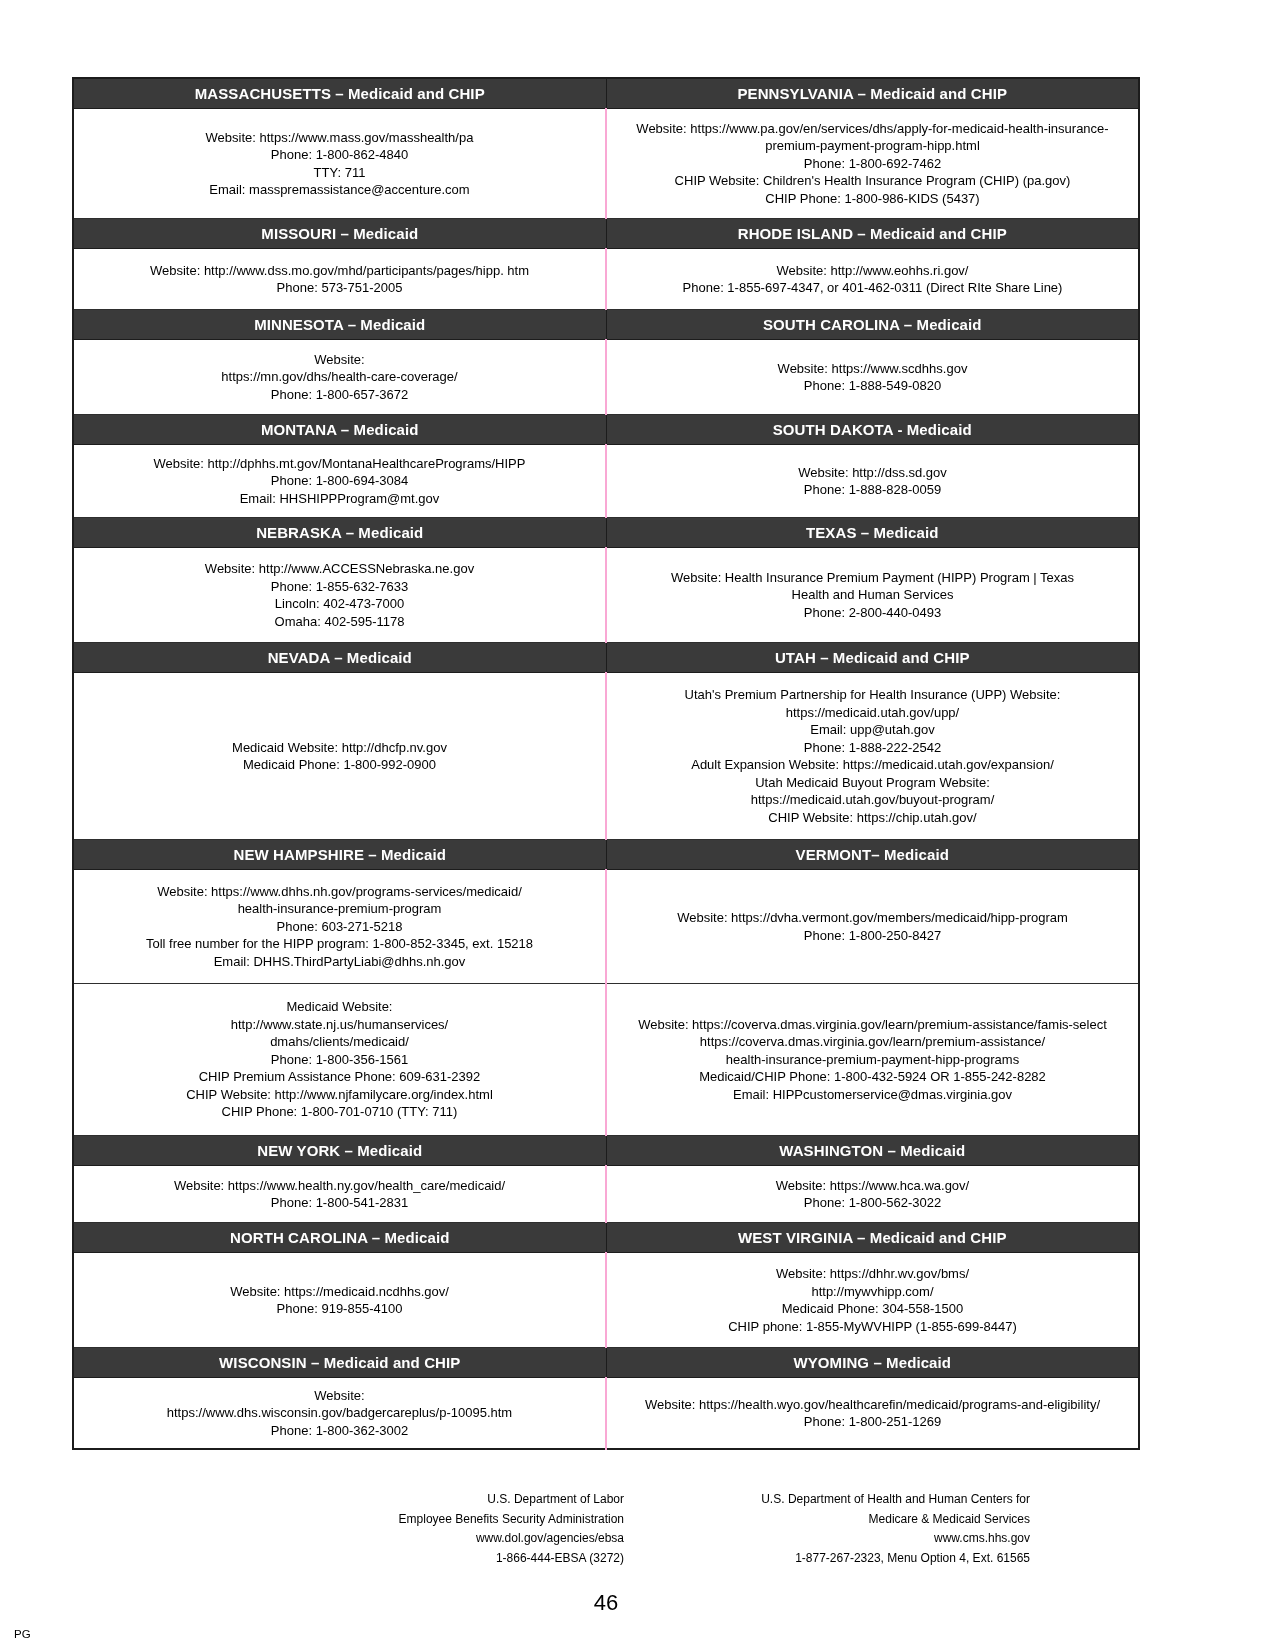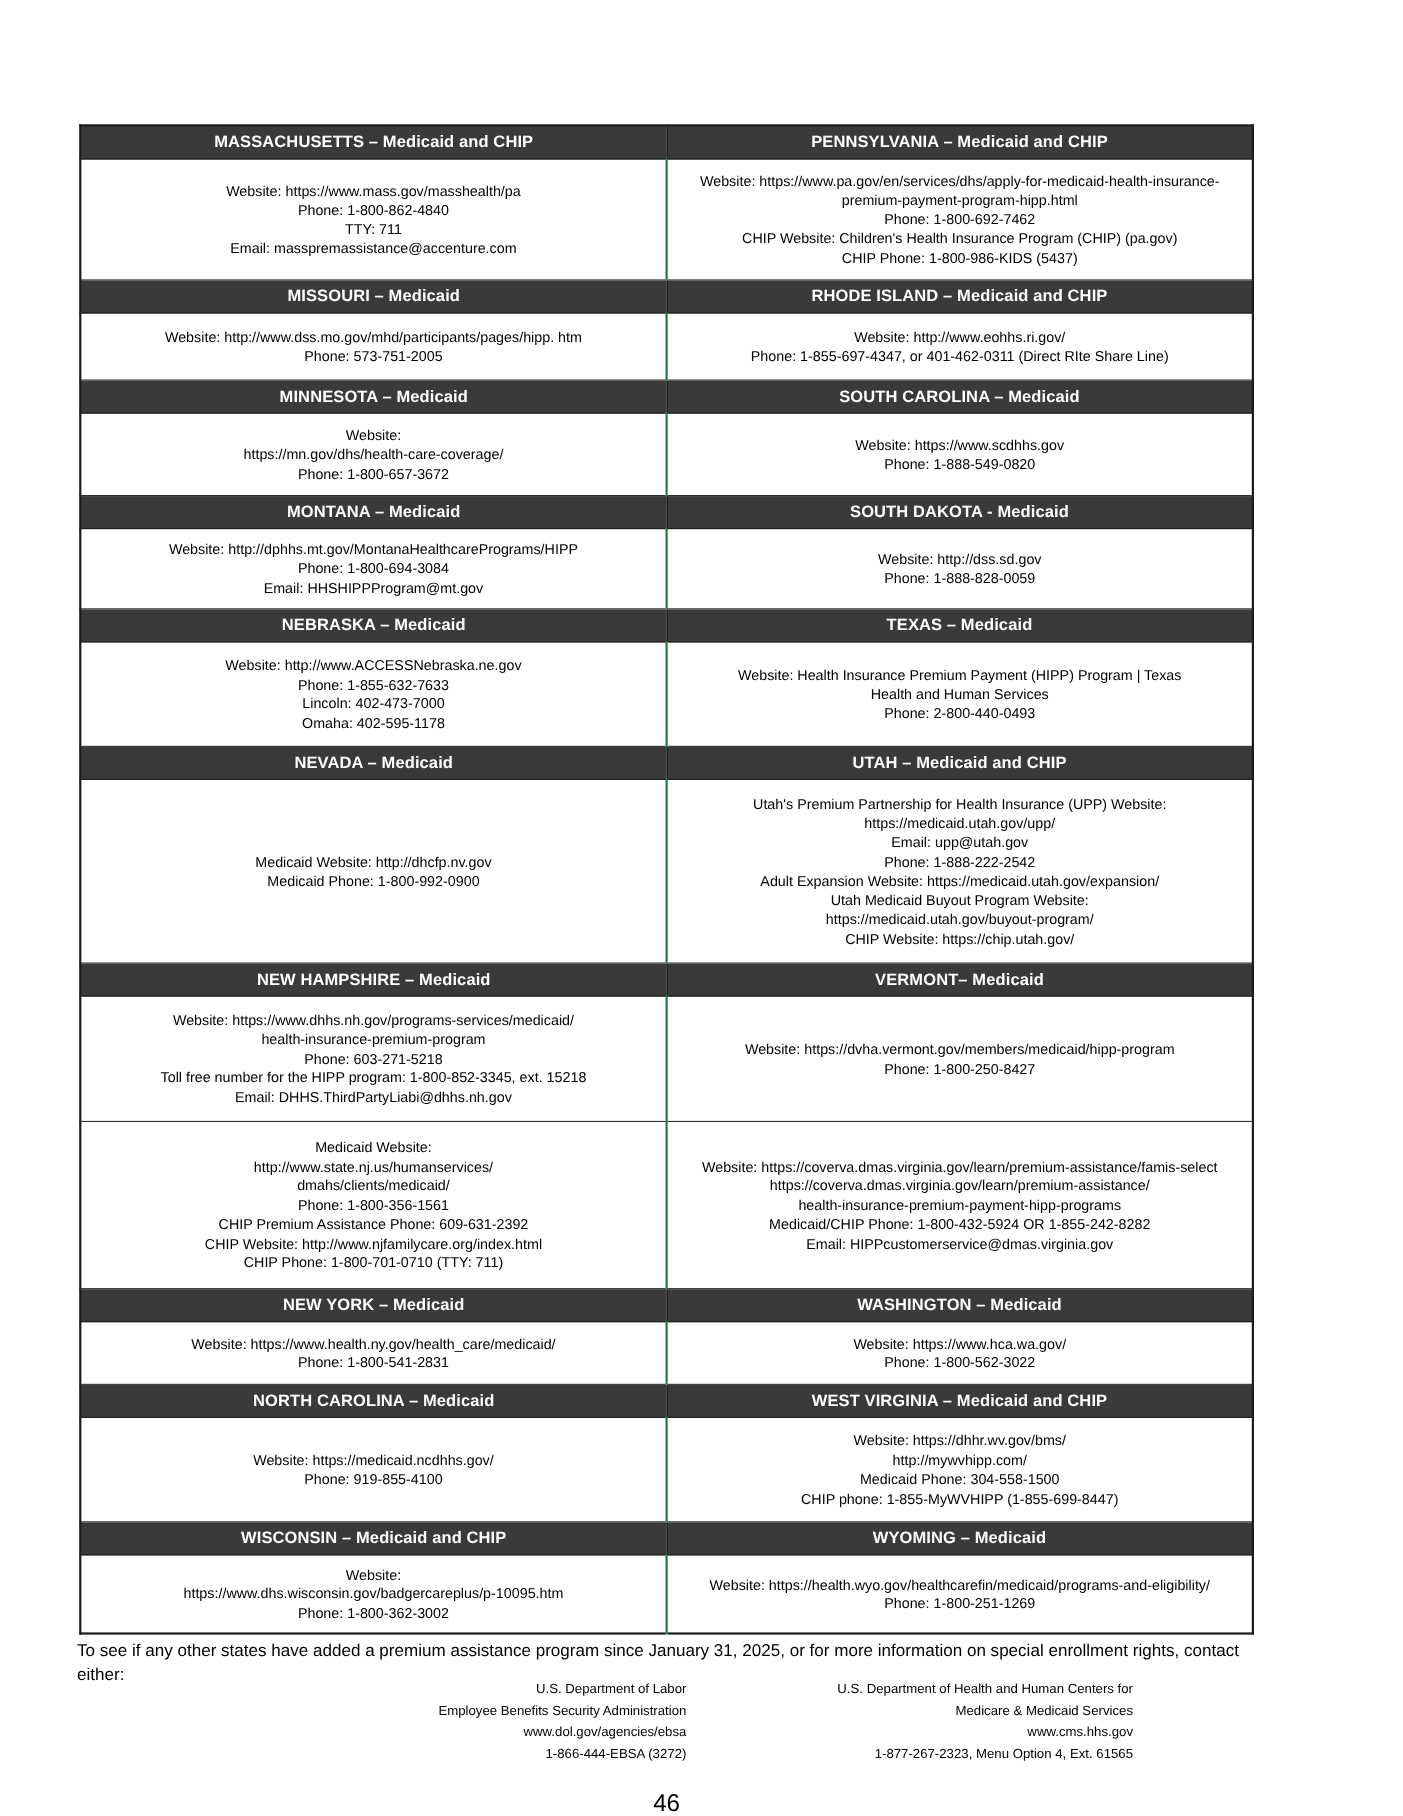--- a/index.html
+++ b/index.html
@@ -9,7 +9,7 @@
     color:#000;
     -webkit-font-smoothing:antialiased;
   }
-  .page{position:absolute;inset:0;margin-top:36px;}
+  .page{position:absolute;inset:0;}
 
   table.states{
     position:absolute;left:72px;top:77px;width:1068px;

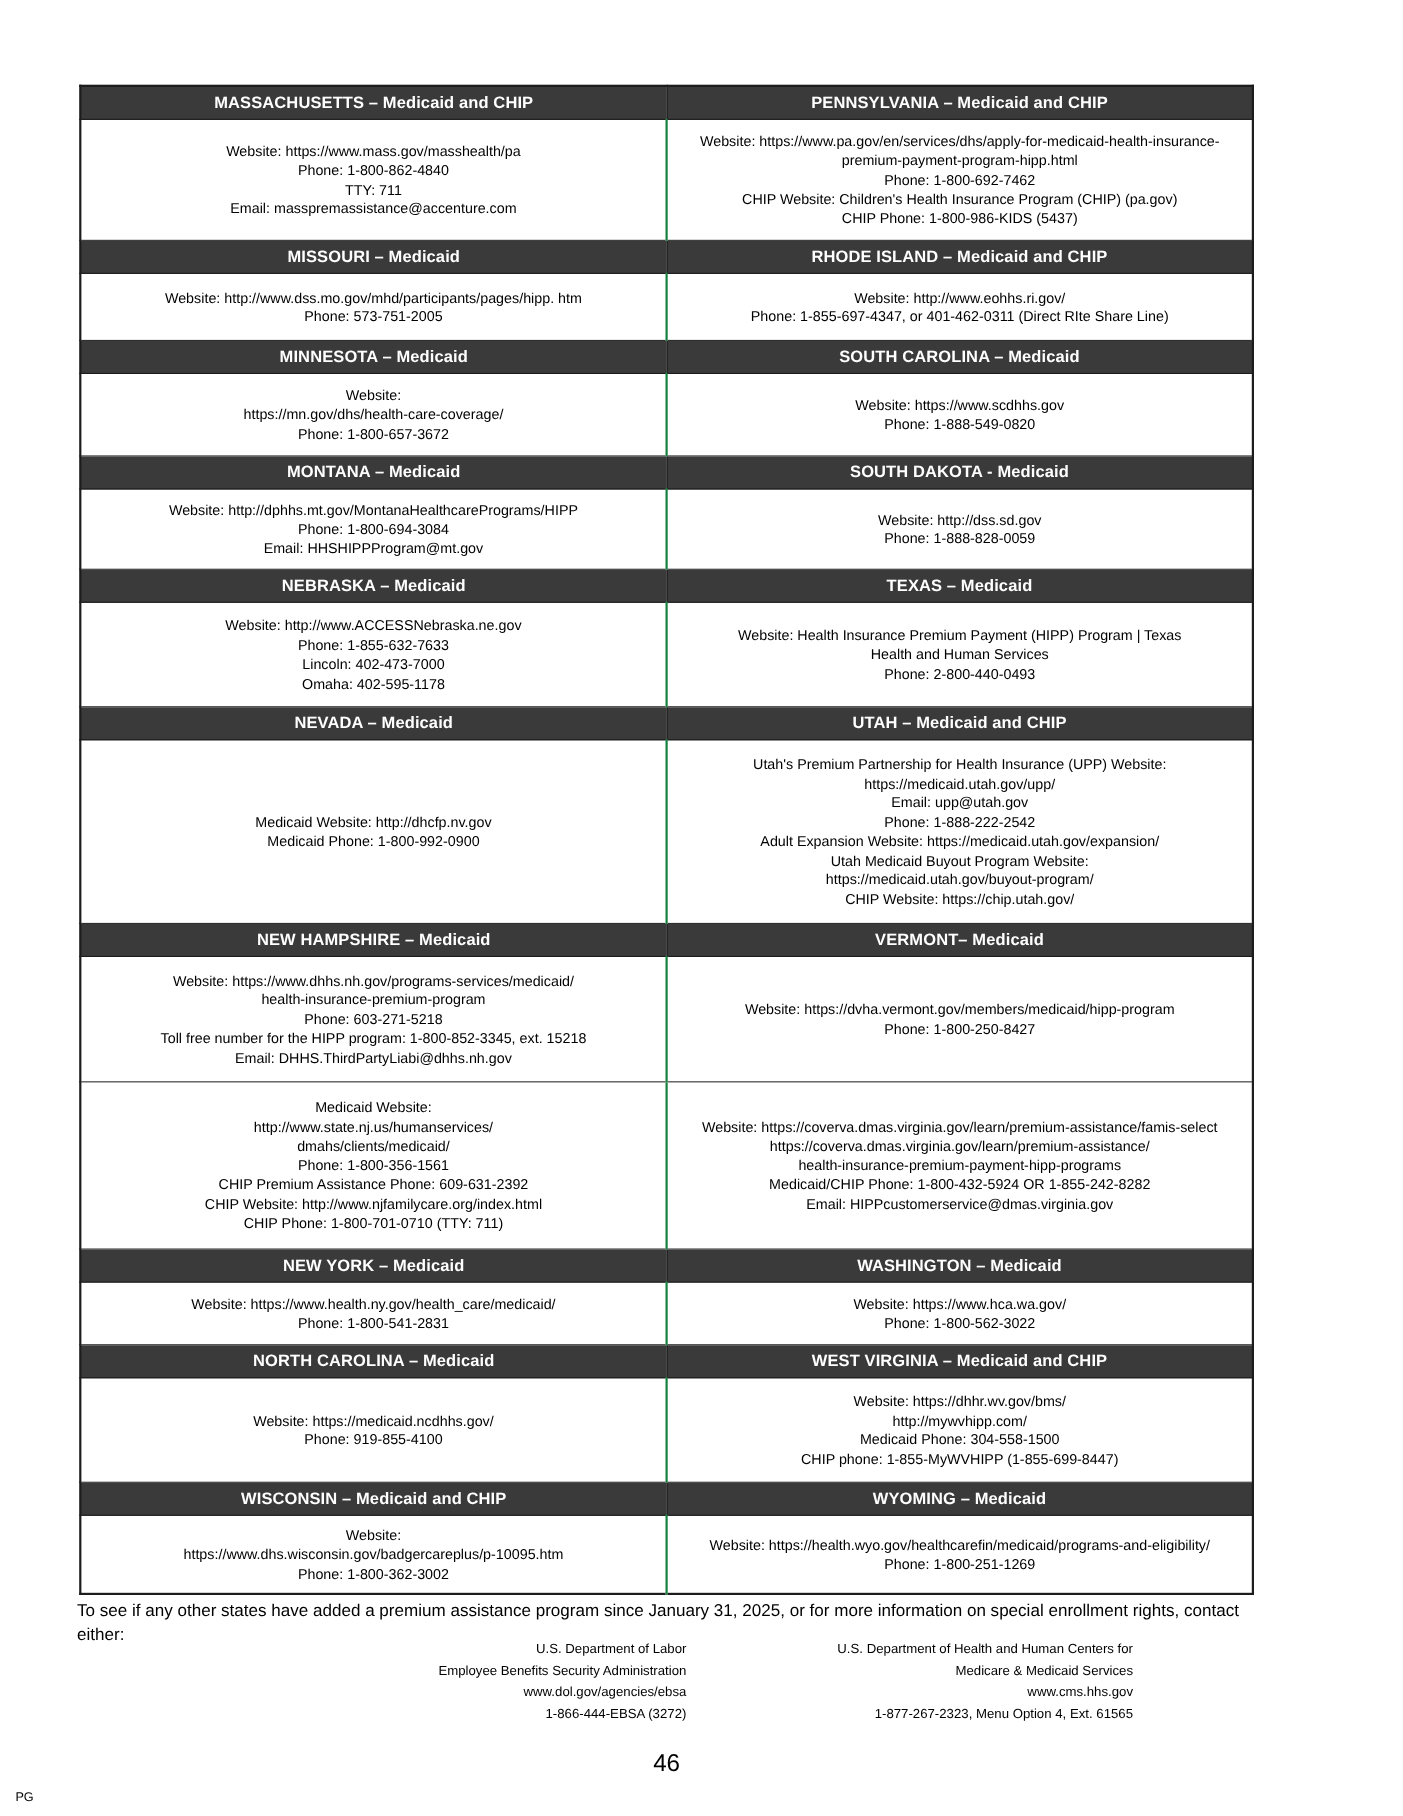--- a/index.html
+++ b/index.html
@@ -32,7 +32,7 @@
     white-space:pre-line;
     overflow:hidden;
   }
-  table.states td:first-child{border-right:2px solid #15803d;}
+  table.states td:first-child{border-right:2px solid #f9a8d4;}
   td.big{font-size:16px;line-height:21px;}
 
   .h103{height:103px}.h54{height:54px}.h68{height:68px}.h66{height:66px}

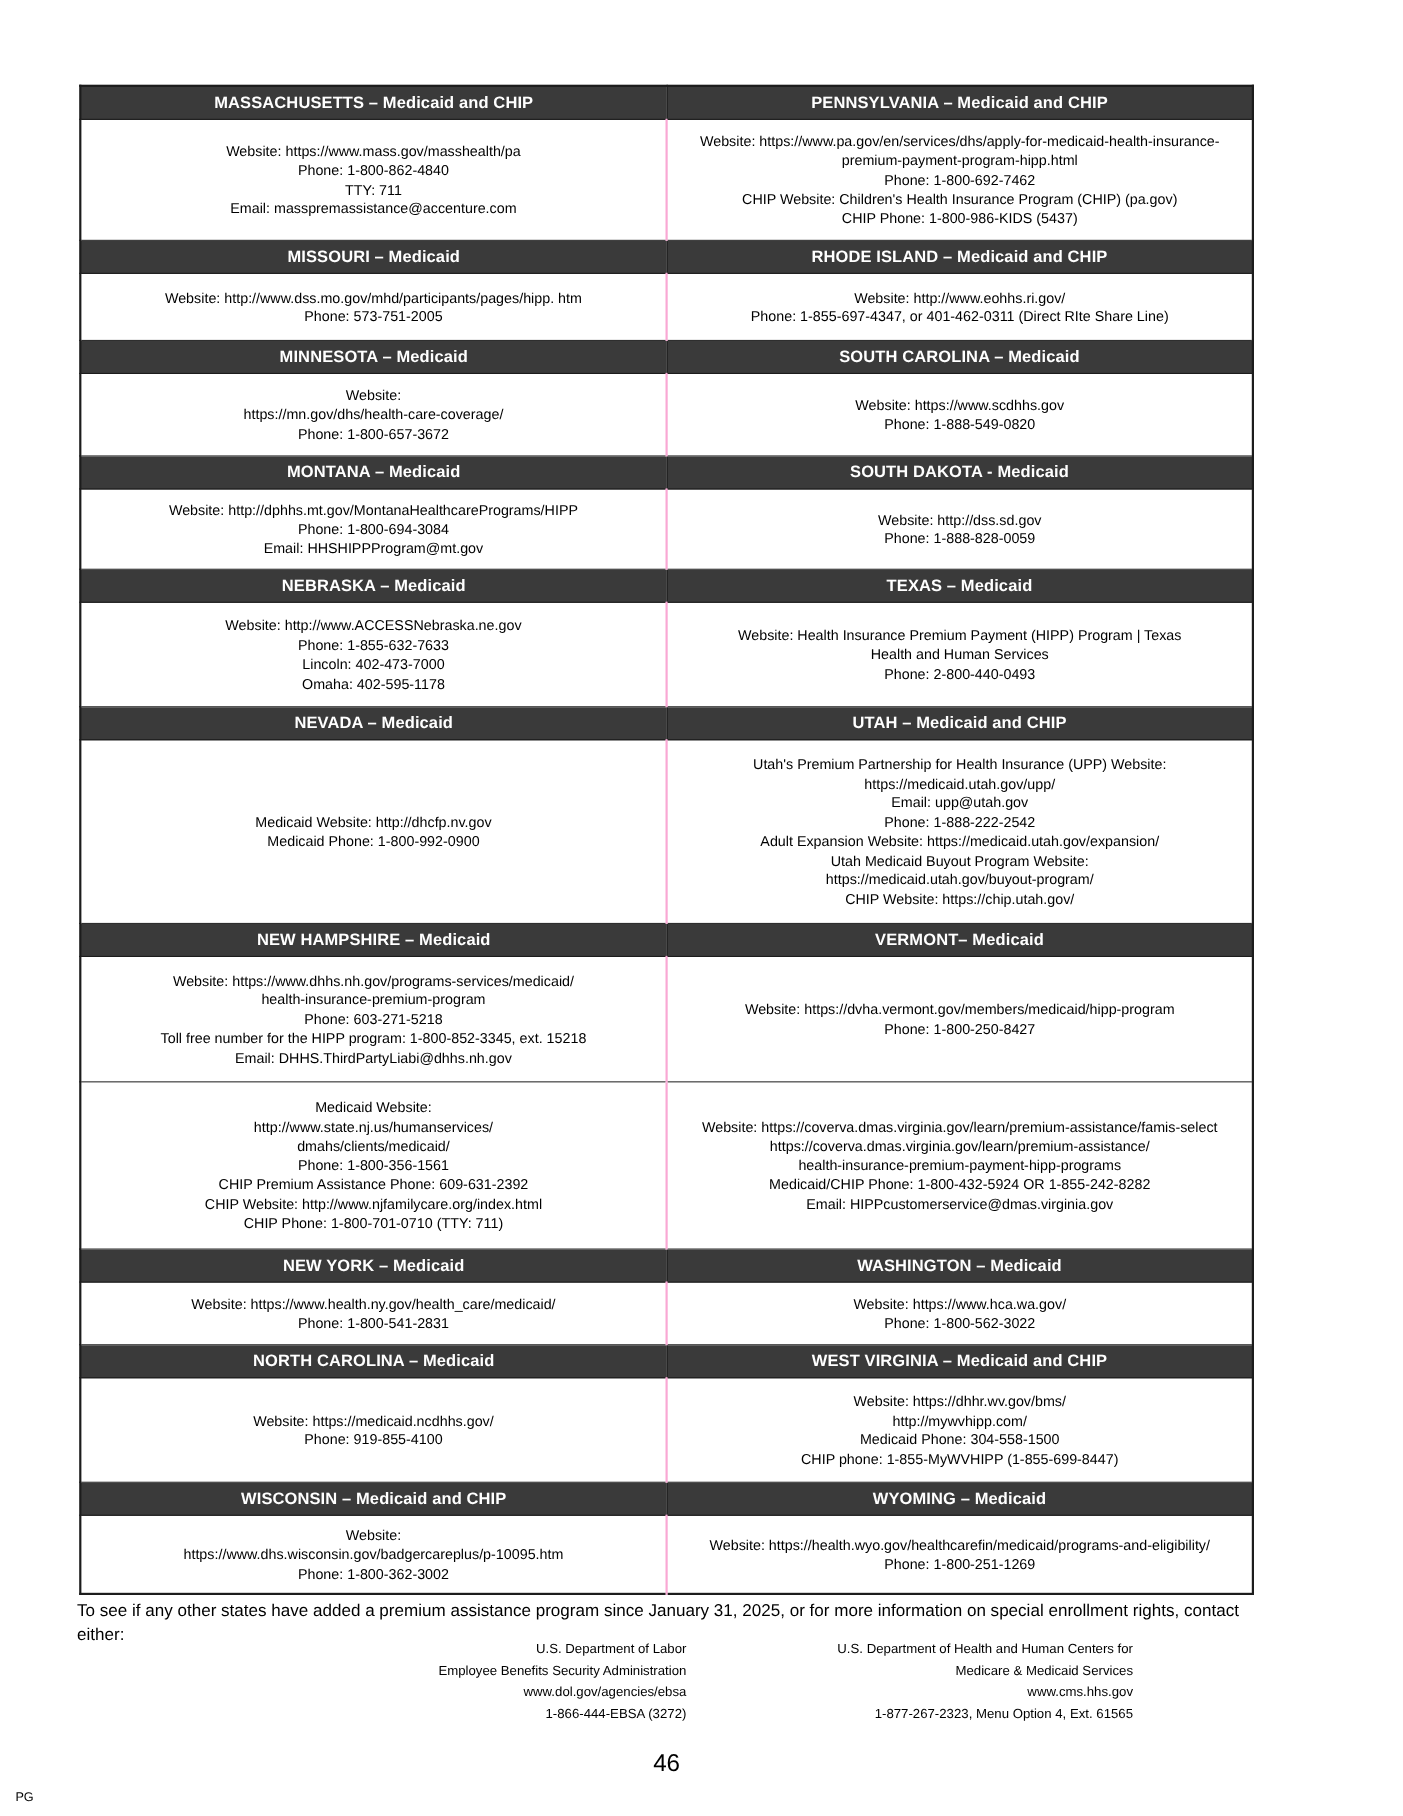--- a/index.html
+++ b/index.html
@@ -220,7 +220,6 @@
   </tbody>
     </table>
 
-  <p class="intro">To see if any other states have added a premium assistance program since January 31, 2025, or for more information on special enrollment rights, contact either:</p>
 
   <div class="contact dol">U.S. Department of Labor
 Employee Benefits Security Administration

